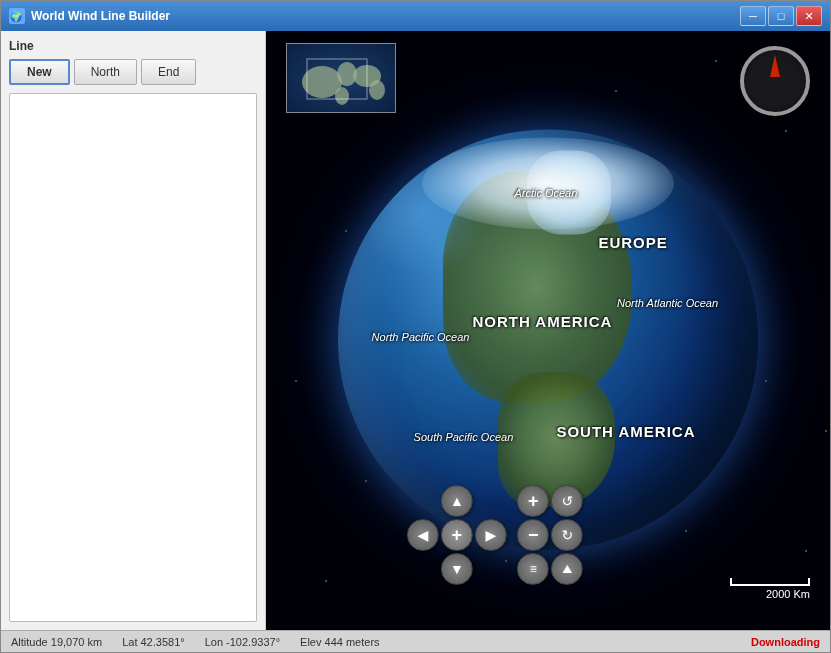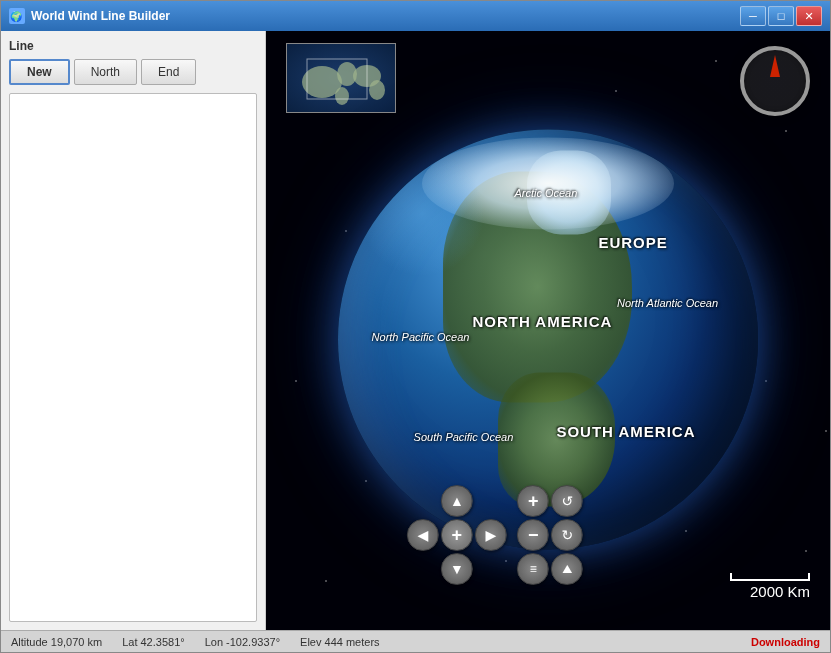--- a/index.html
+++ b/index.html
@@ -351,7 +351,7 @@
 
     .scale-label {
       color: white;
-      font-size: 15px;
+      font-size: 11px;
       margin-top: 2px;
     }
 

